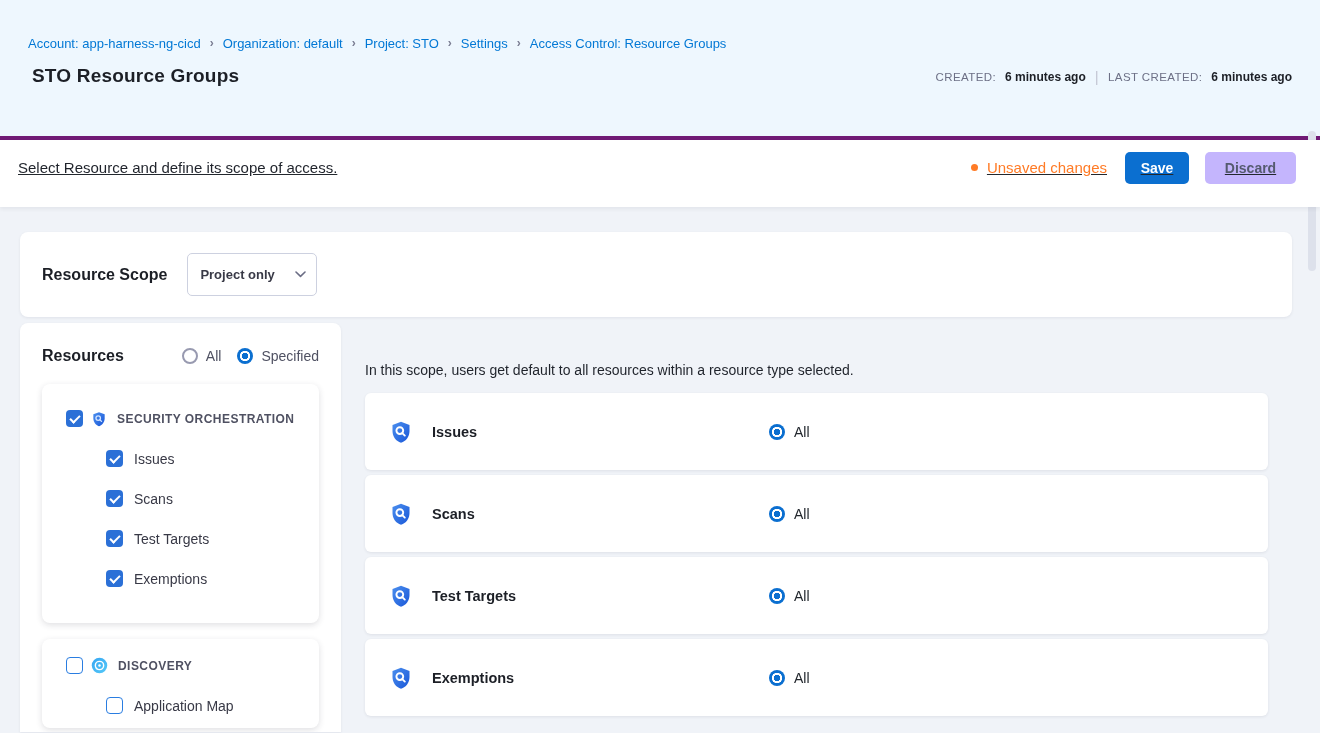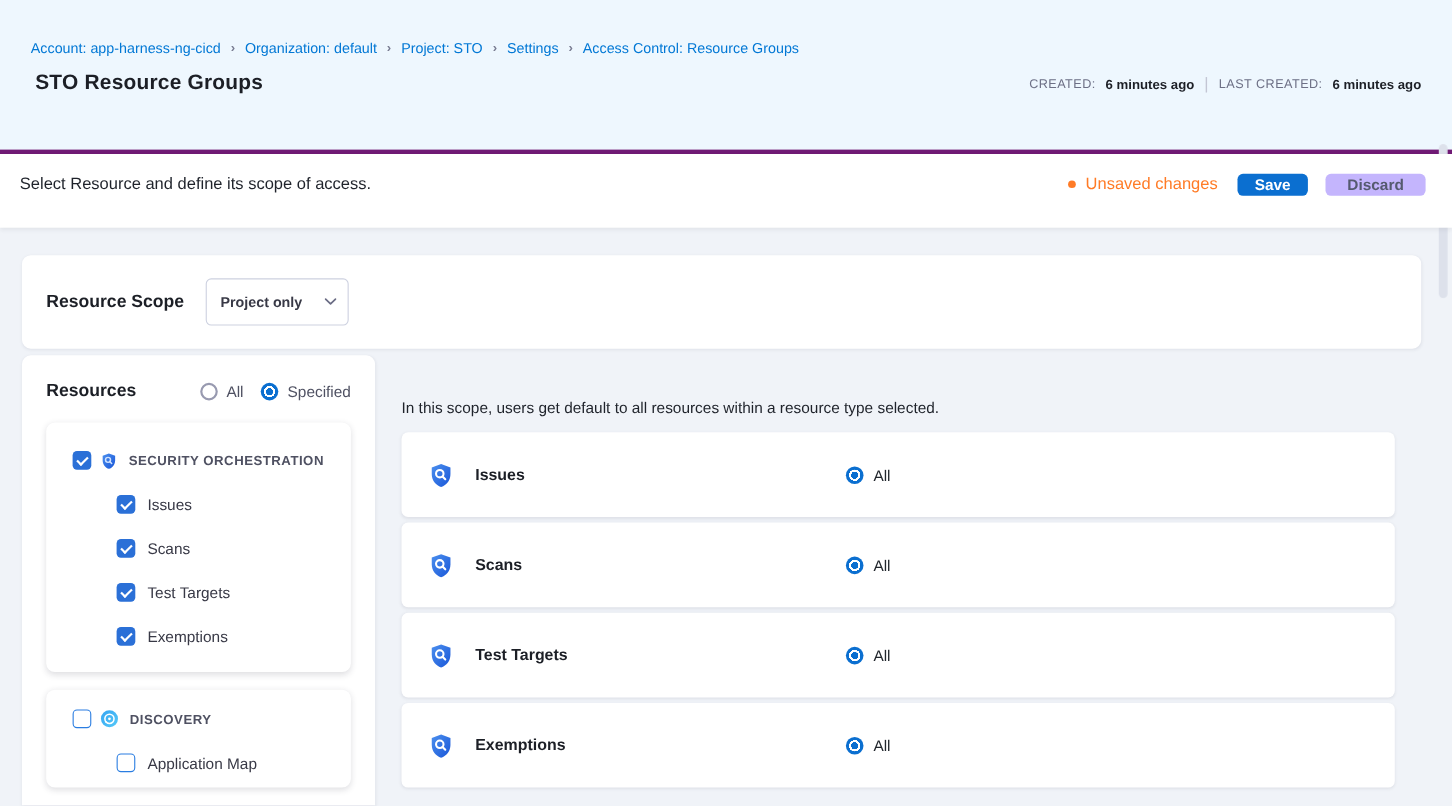--- a/index.html
+++ b/index.html
@@ -28,7 +28,7 @@
   
   .toolbar {
     height:67px; background:#fff; display:flex; align-items:center;
-    padding:0 24px 12px 18px; box-shadow:0 2px 4px rgba(40,41,61,.07); position:relative; z-index:2;
+    padding:0 24px 12px 18px; box-shadow:0 2px 4px rgba(40,41,61,.07); position:relative; z-index:2;text-decoration:underline;
   }
   .toolbar-desc { font-size:15px; color:#1f232b; }
   .toolbar-right { margin-left:auto; display:flex; align-items:center; }

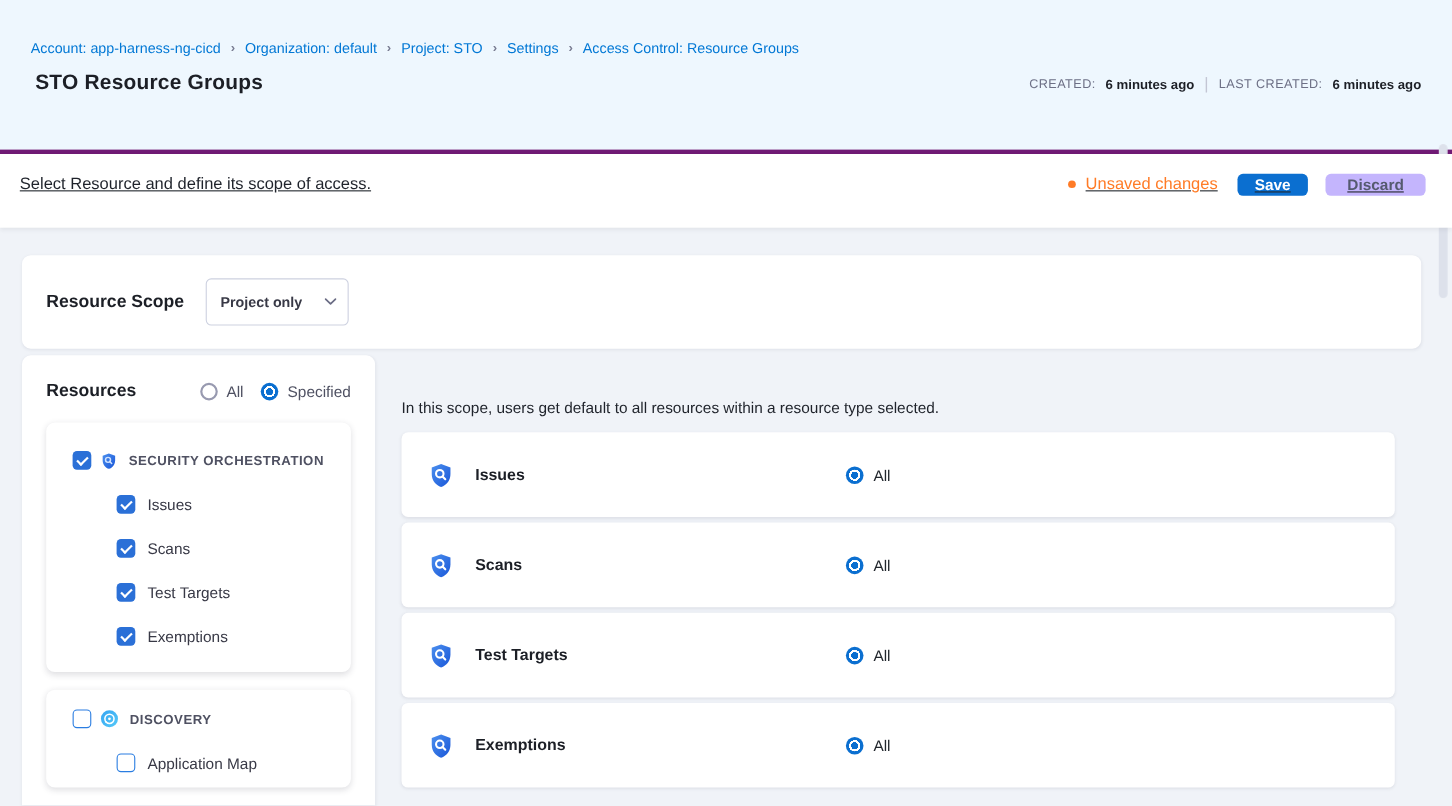--- a/index.html
+++ b/index.html
@@ -34,7 +34,7 @@
   .toolbar-right { margin-left:auto; display:flex; align-items:center; }
   .unsaved { display:flex; align-items:center; color:#ff7b26; font-size:15px; margin-right:18px; }
   .unsaved-dot { width:7px; height:7px; border-radius:50%; background:#ff7b26; margin-right:9px; }
-  .btn { height:20px; border:none; border-radius:5px; font-size:14px; font-weight:700; font-family:inherit; cursor:pointer; }
+  .btn { height:32px; border:none; border-radius:5px; font-size:14px; font-weight:700; font-family:inherit; cursor:pointer; }
   .btn-save { background:#0b6fd0; color:#fff; width:64px; margin-right:16px; }
   .btn-discard { background:#c4b5fd; color:#555a6f; width:91px; }
 

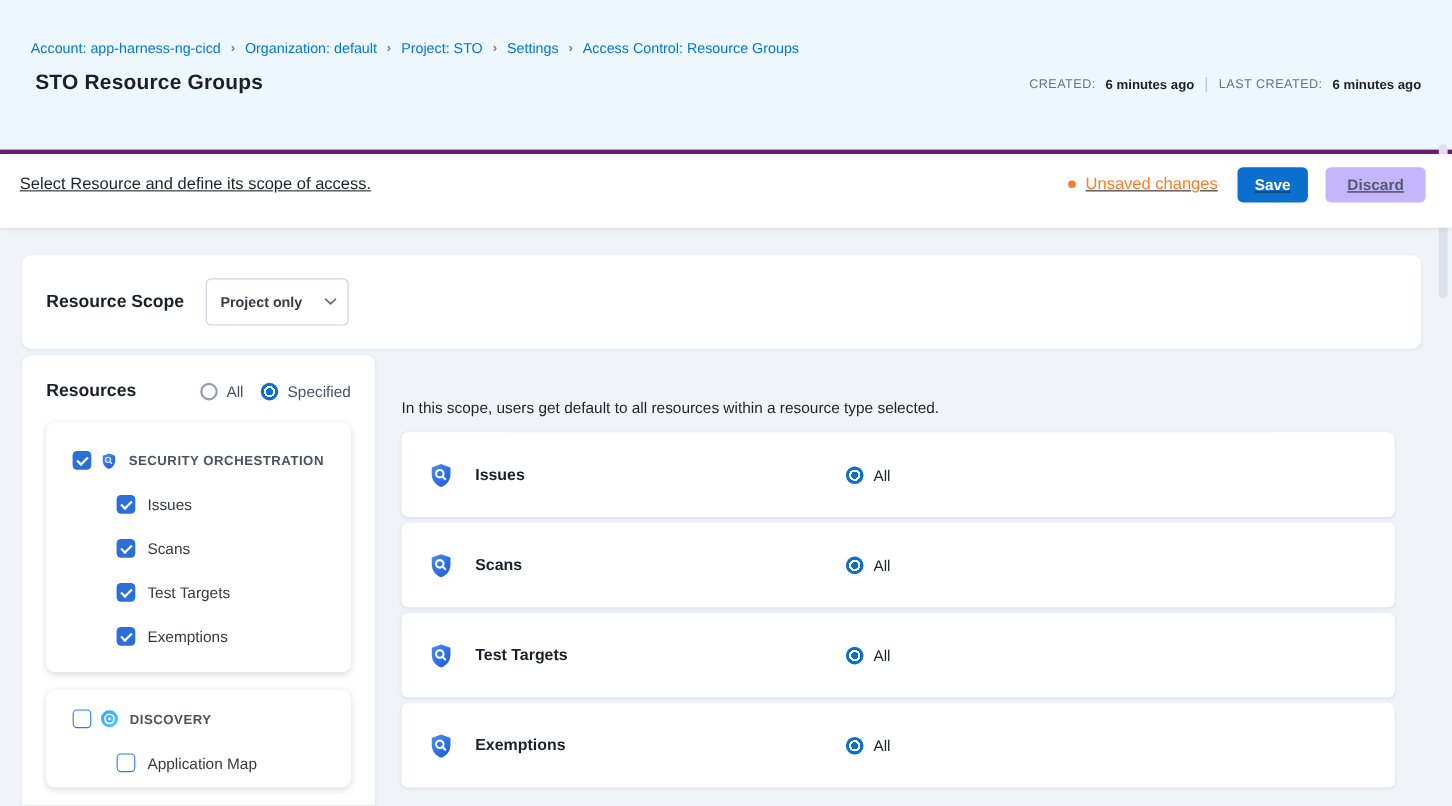--- a/index.html
+++ b/index.html
@@ -65,7 +65,7 @@
   .mode-radios { margin-left:auto; display:flex; align-items:center; gap:16px; }
   .mode-radio { display:flex; align-items:center; gap:8px; font-size:14px; color:#4f5162; cursor:pointer; }
 
-  .group-card { border-radius:8px; box-shadow:0 2px 6px rgba(40,41,61,.15); padding:26px 14px 24px 24px; margin-bottom:16px; background:#fff; }
+  .group-card { border-radius:8px; box-shadow:0 2px 6px rgba(40,41,61,.15); padding:26px 14px 36px 24px; margin-bottom:16px; background:#fff; }
   .group-card.discovery { padding-top:18px; padding-bottom:14px; }
   .group-head { display:flex; align-items:center; gap:8px; }
   .group-label { font-size:12px; font-weight:700; color:#4f5162; letter-spacing:.45px; margin-left:2px; white-space:nowrap; }

